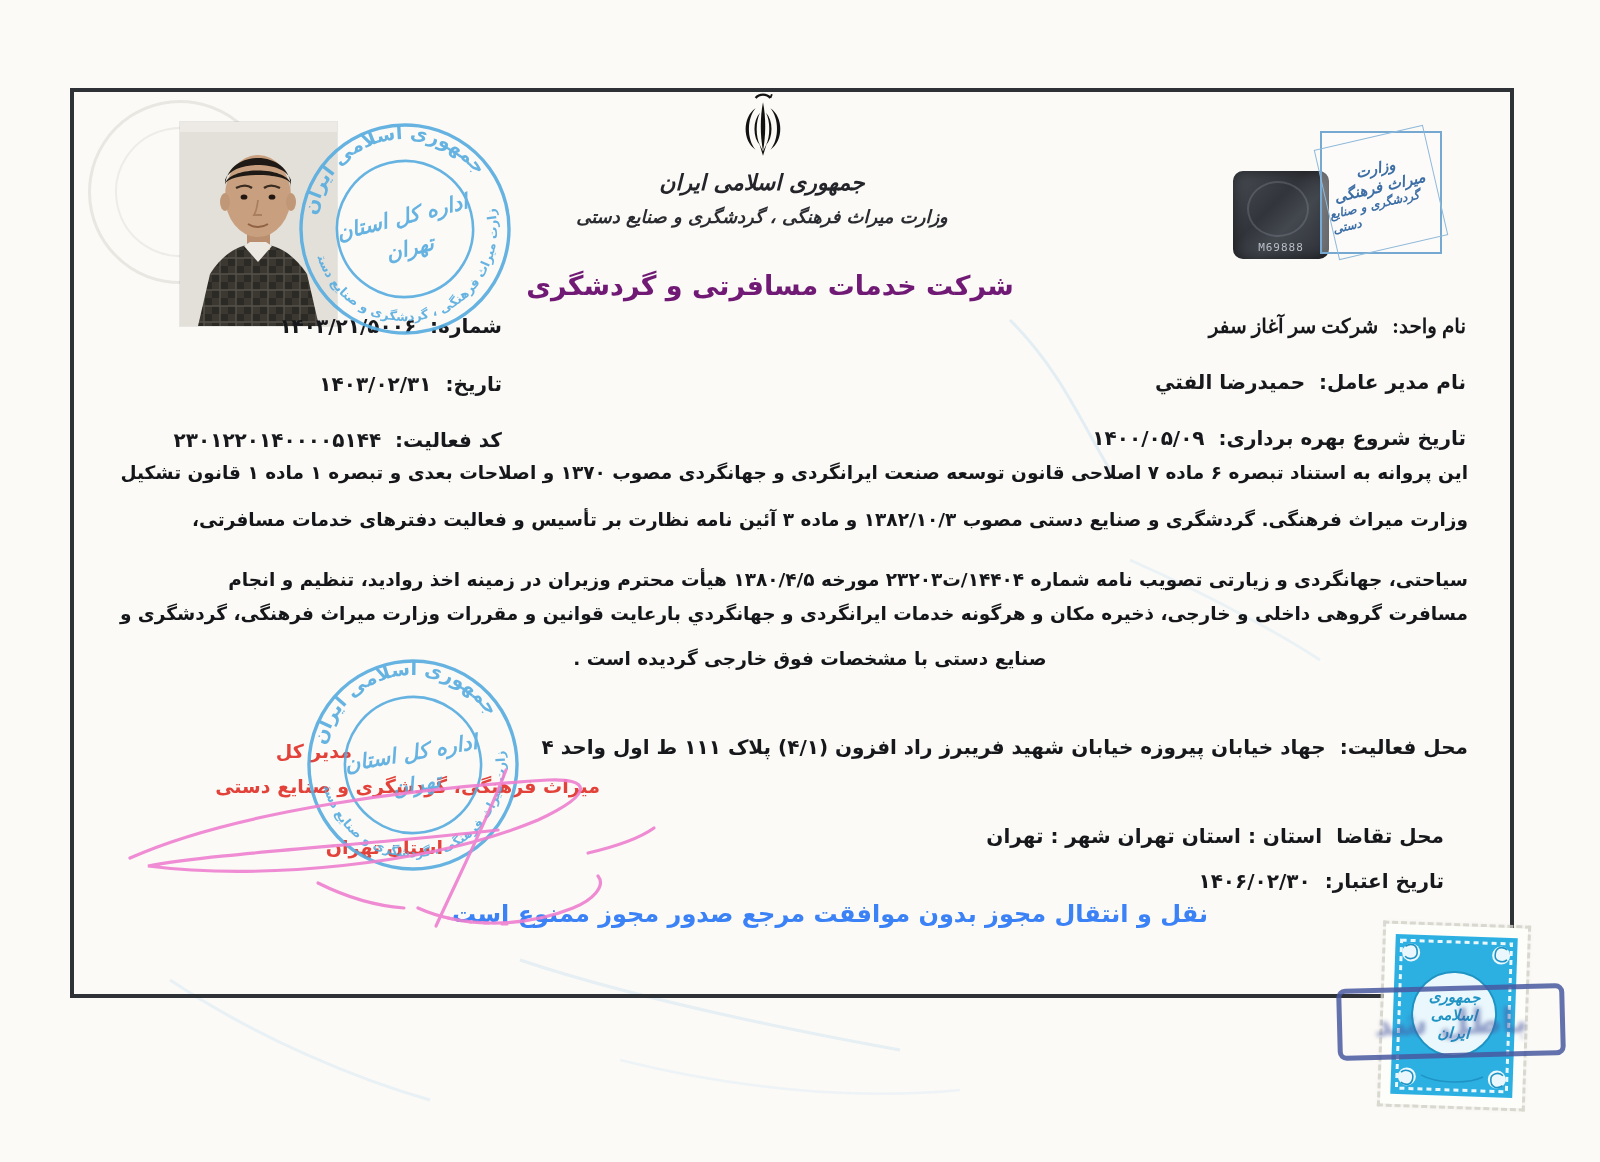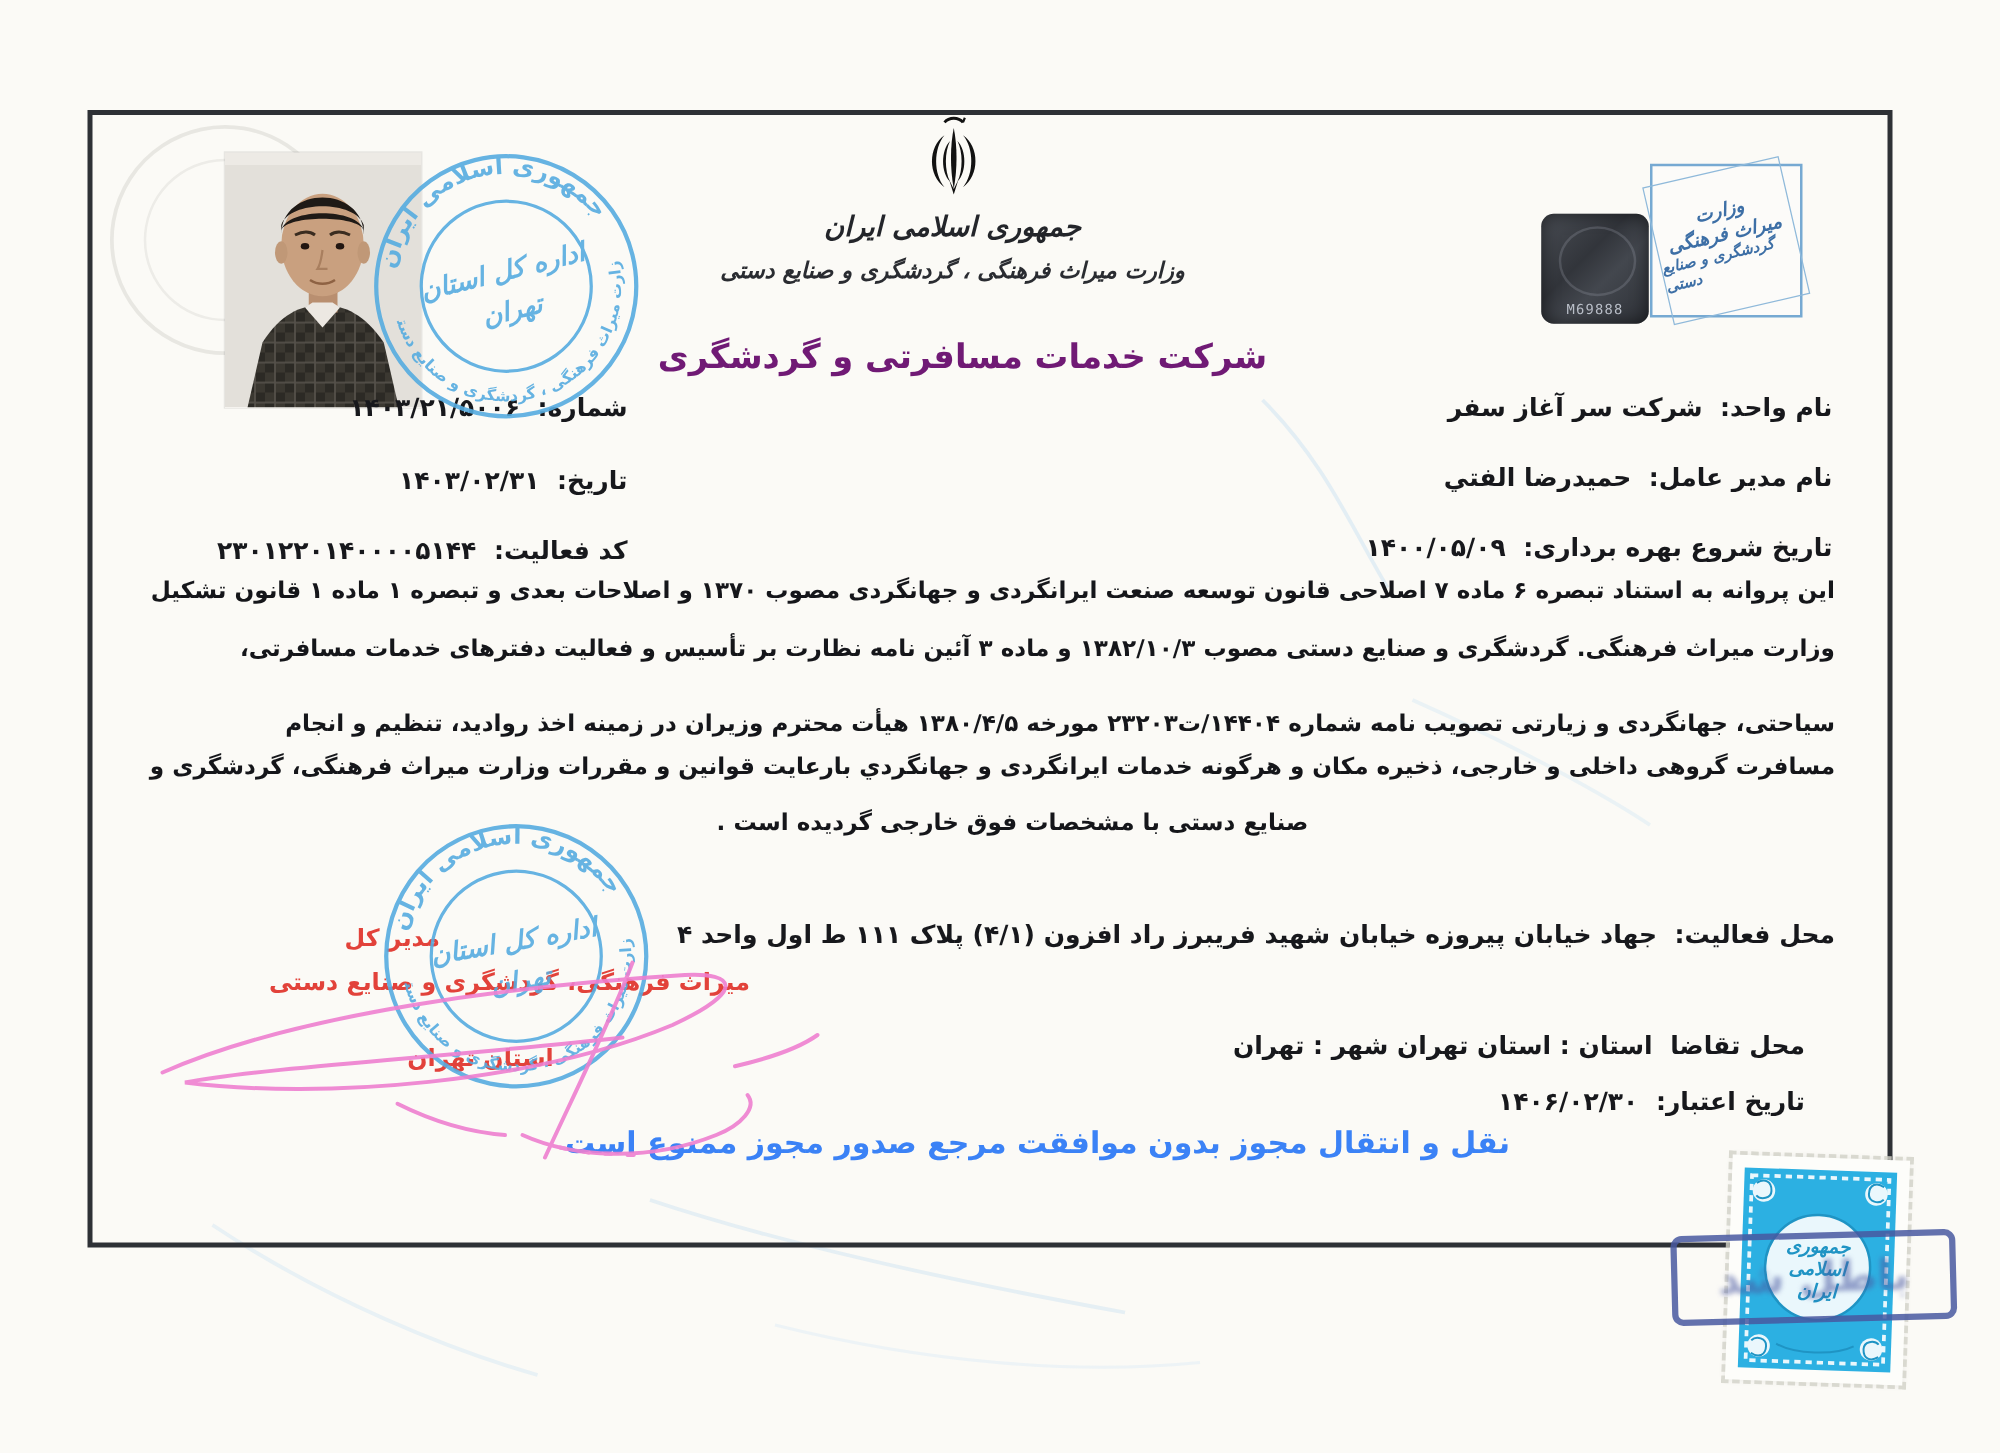--- a/index.html
+++ b/index.html
@@ -37,7 +37,7 @@
   .cert-title{left:520px;top:270px;width:500px;text-align:center;font-size:27px;font-weight:bold;color:#701a75;letter-spacing:.5px;z-index:2;}
   
   .hologram{
-    left:1233px;top:171px;width:86px;height:88px;border-radius:10px;z-index:2;
+    left:1233px;top:171px;width:96px;height:88px;border-radius:10px;z-index:2;
     background:linear-gradient(135deg,#4a4e55 0%,#32353b 40%,#43474e 60%,#2e3137 100%);
     box-shadow:inset 0 0 14px rgba(0,0,0,.55);
   }

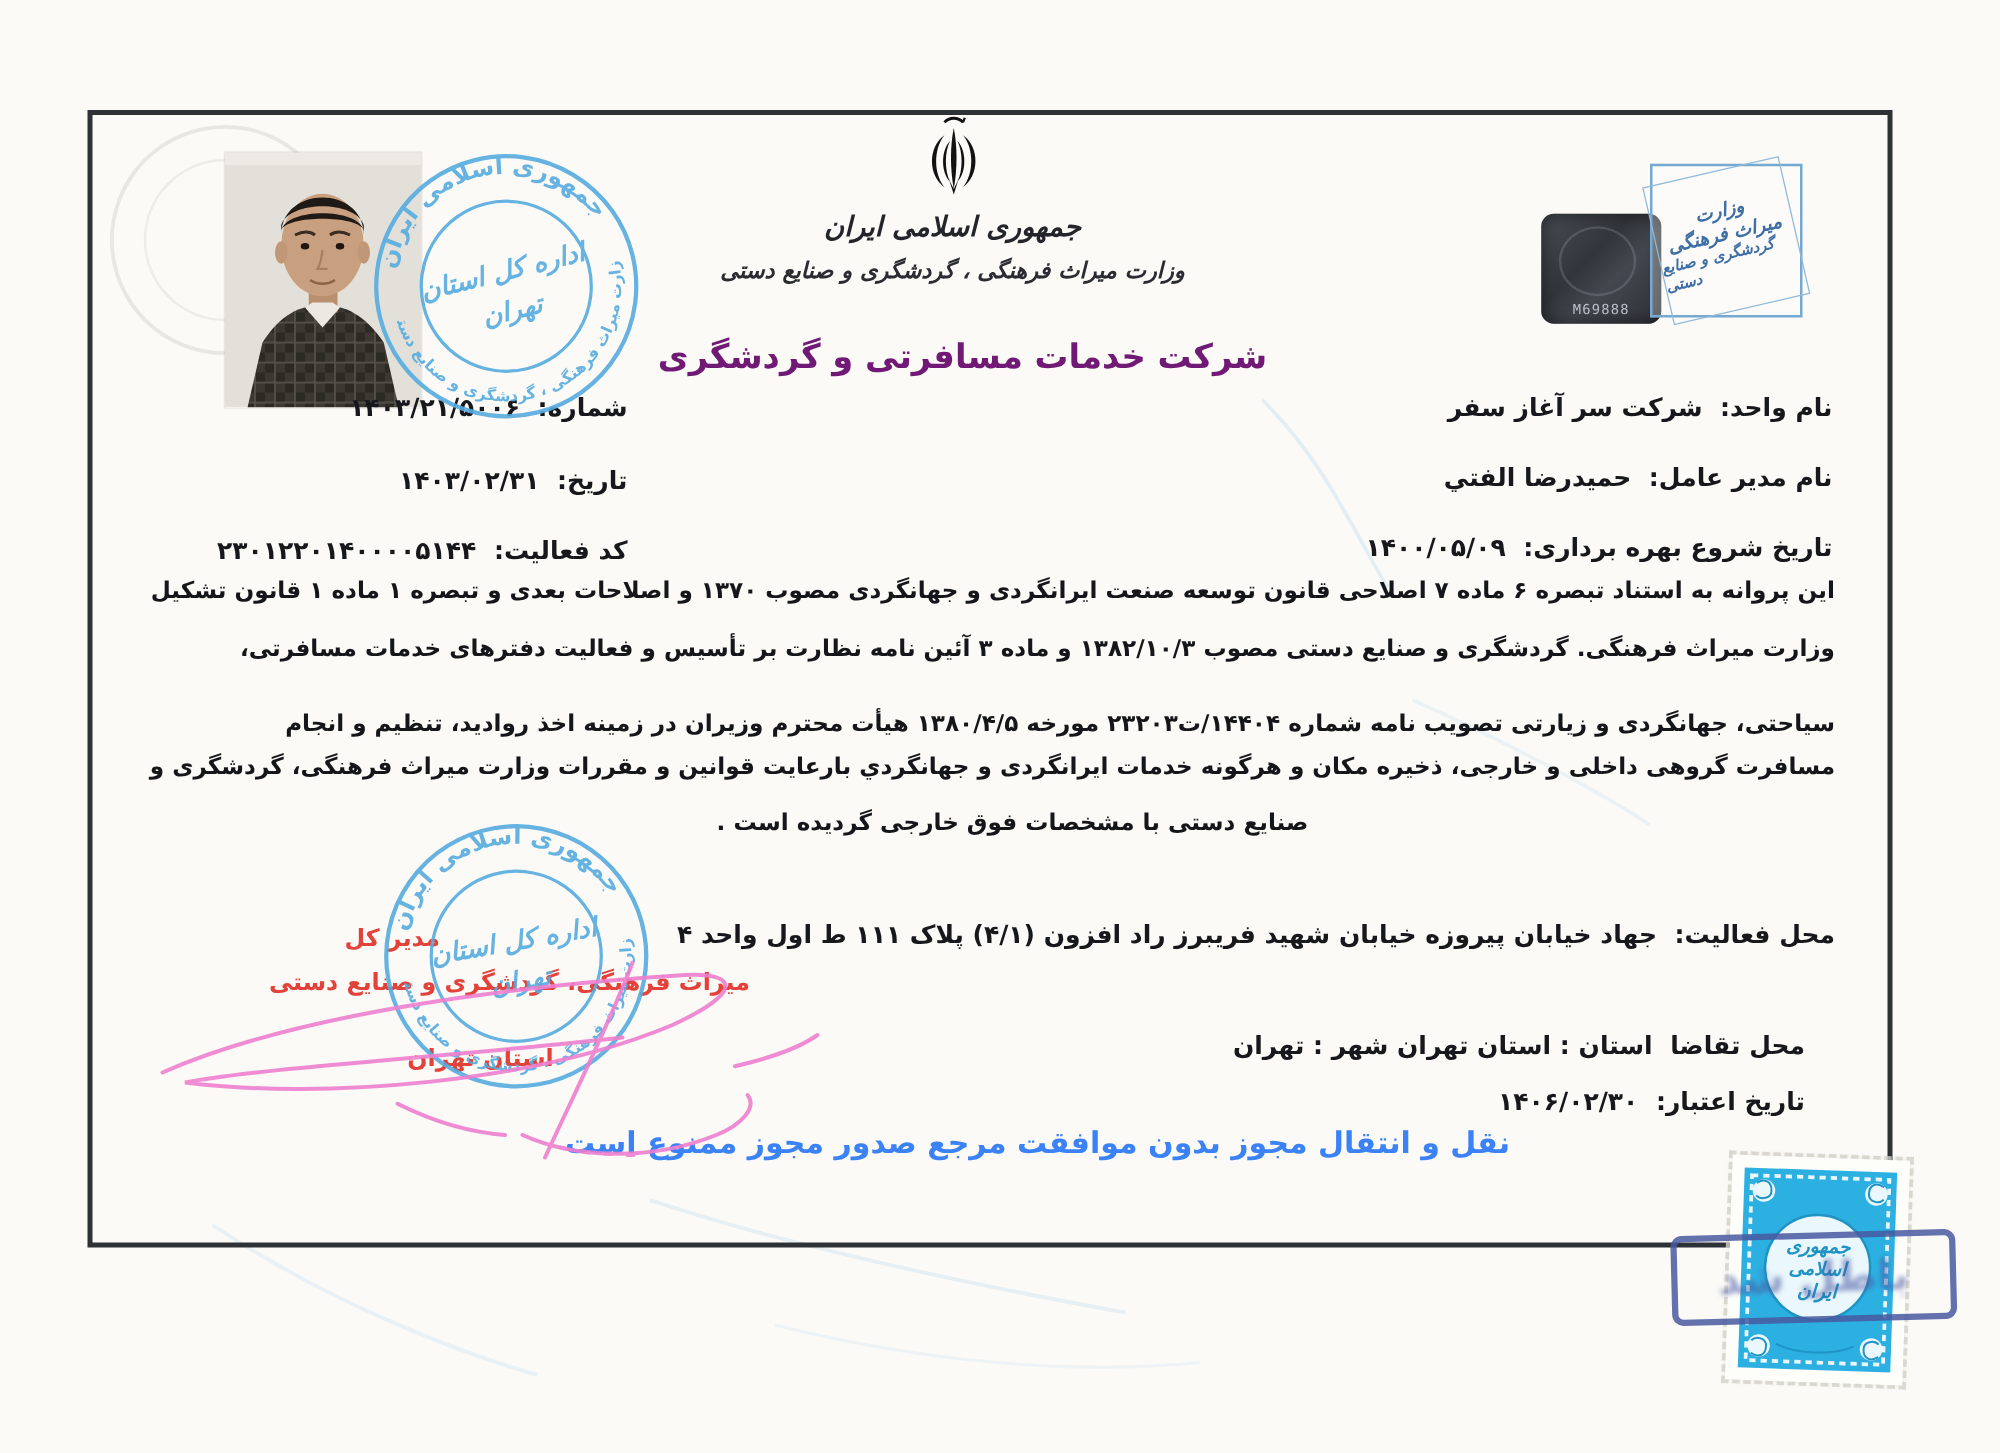--- a/index.html
+++ b/index.html
@@ -64,7 +64,7 @@
   
   .fieldrow{direction:rtl;white-space:nowrap;font-weight:bold;color:#17181c;font-size:20px;z-index:2;}
   .fieldrow .lbl{margin-left:14px;}
-  .fr1{right:134px;top:314px;} .fr2{right:134px;top:370px;} .fr3{right:134px;top:426px;}
+  .fr1{right:134px;top:314px;font-family:Liberation Serif, serif;} .fr2{right:134px;top:370px;} .fr3{right:134px;top:426px;}
   .fl1{right:1098px;top:314px;} .fl2{right:1098px;top:372px;} .fl3{right:1098px;top:428px;}
   
   .bodyline{right:132px;direction:rtl;white-space:nowrap;text-align:right;font-size:18.5px;font-weight:bold;color:#15161a;letter-spacing:-0.2px;z-index:2;}

